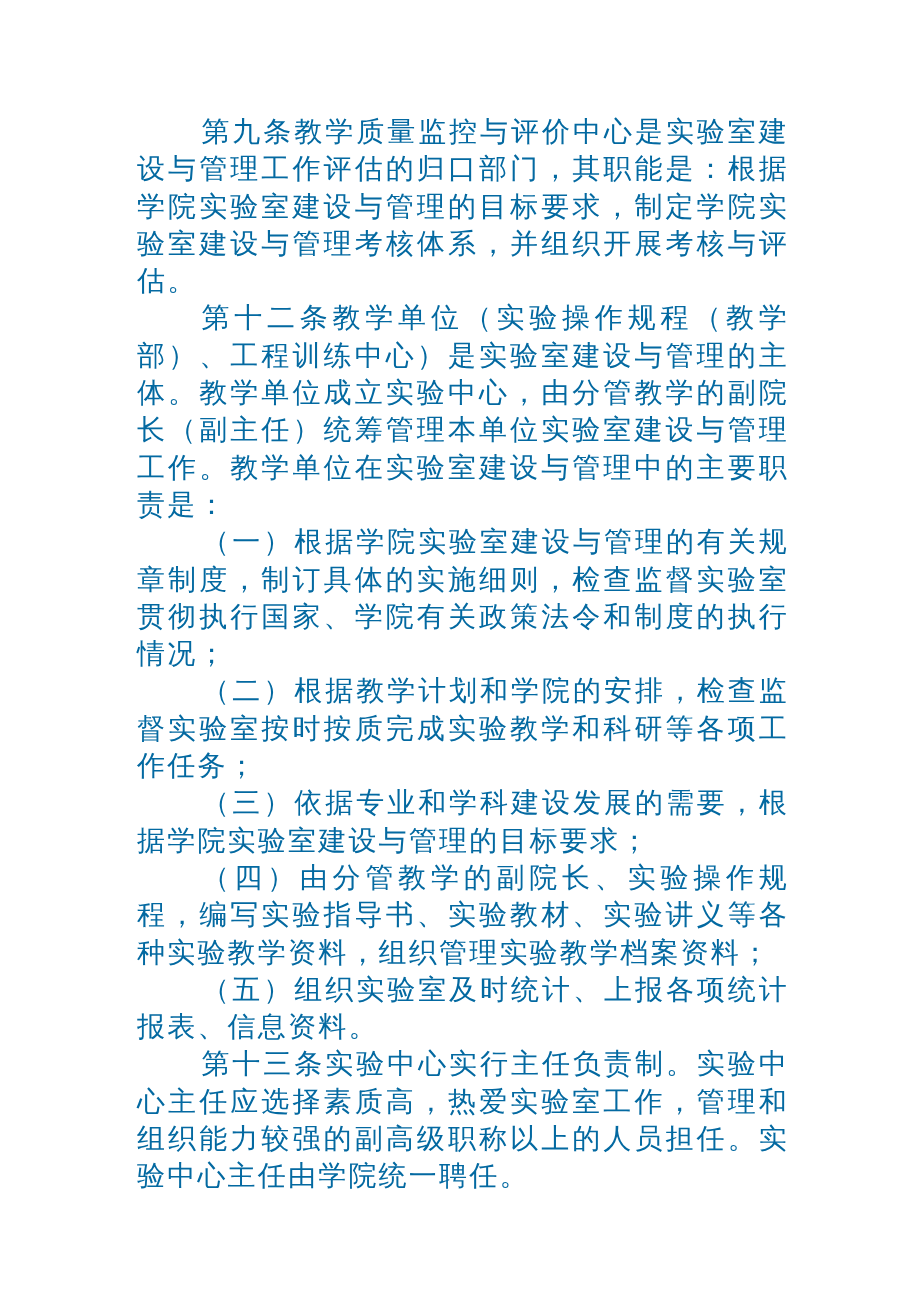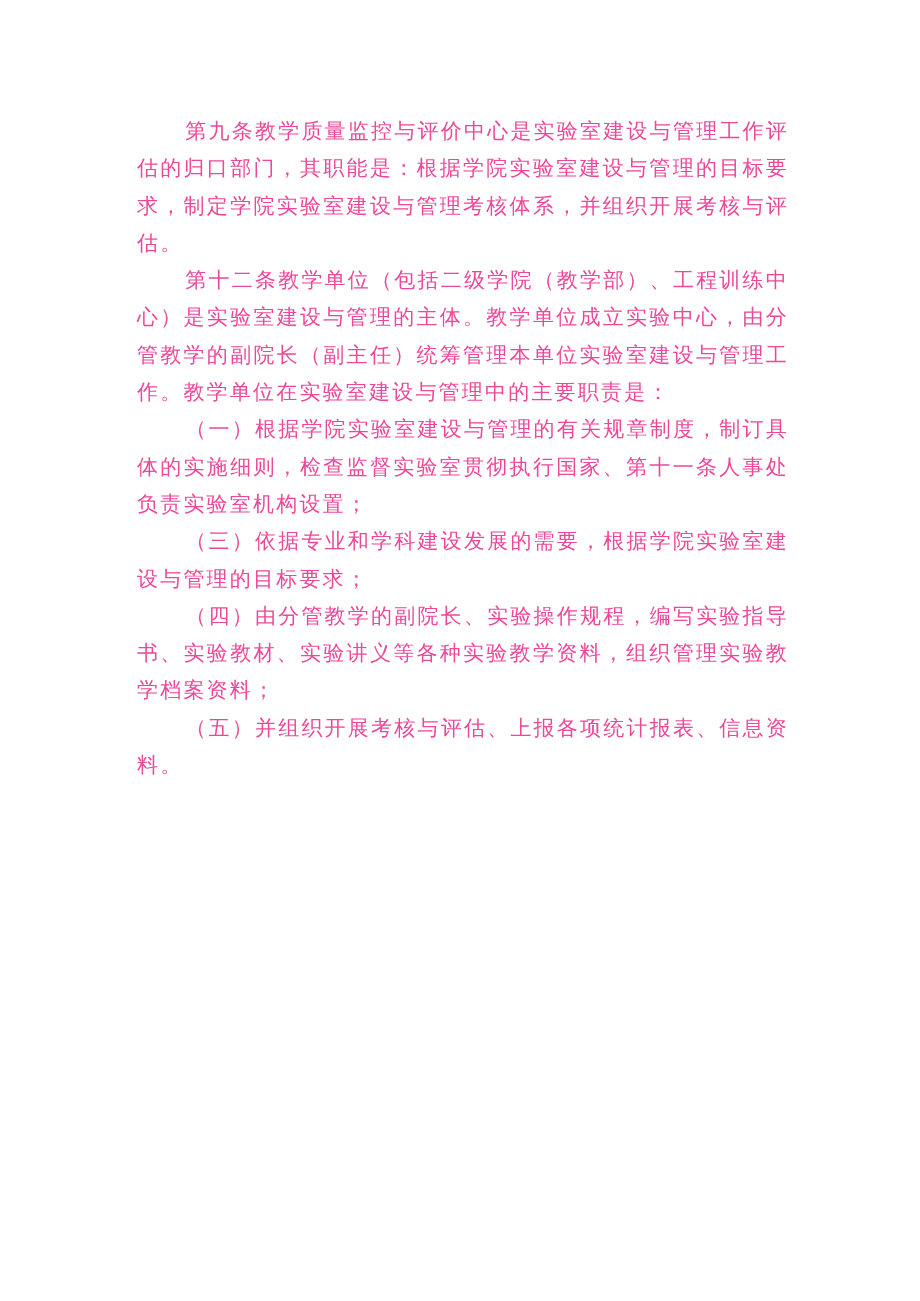--- a/index.html
+++ b/index.html
@@ -5,8 +5,8 @@
   html, body { margin:0; padding:0; background:#ffffff; }
   body { width:920px; height:1301px; position:relative; overflow:hidden; }
   .page { position:absolute; left:137px; top:113px; width:652px; }
-  .para { margin:0; color:#ec4899; font-family:"DejaVu Serif", "Liberation Serif", serif;
-          font-size:21px; line-height:37.3px; letter-spacing:2.2px; text-align:justify;
+  .para { margin:0; color:#0369a1; font-family:"DejaVu Serif", "Liberation Serif", serif;
+          font-size:28px; line-height:37.3px; letter-spacing:2.2px; text-align:justify;
           text-indent:2.3em; word-break:break-all; }
   .para.item { text-indent:2.3em; padding-left:0; }
 </style>

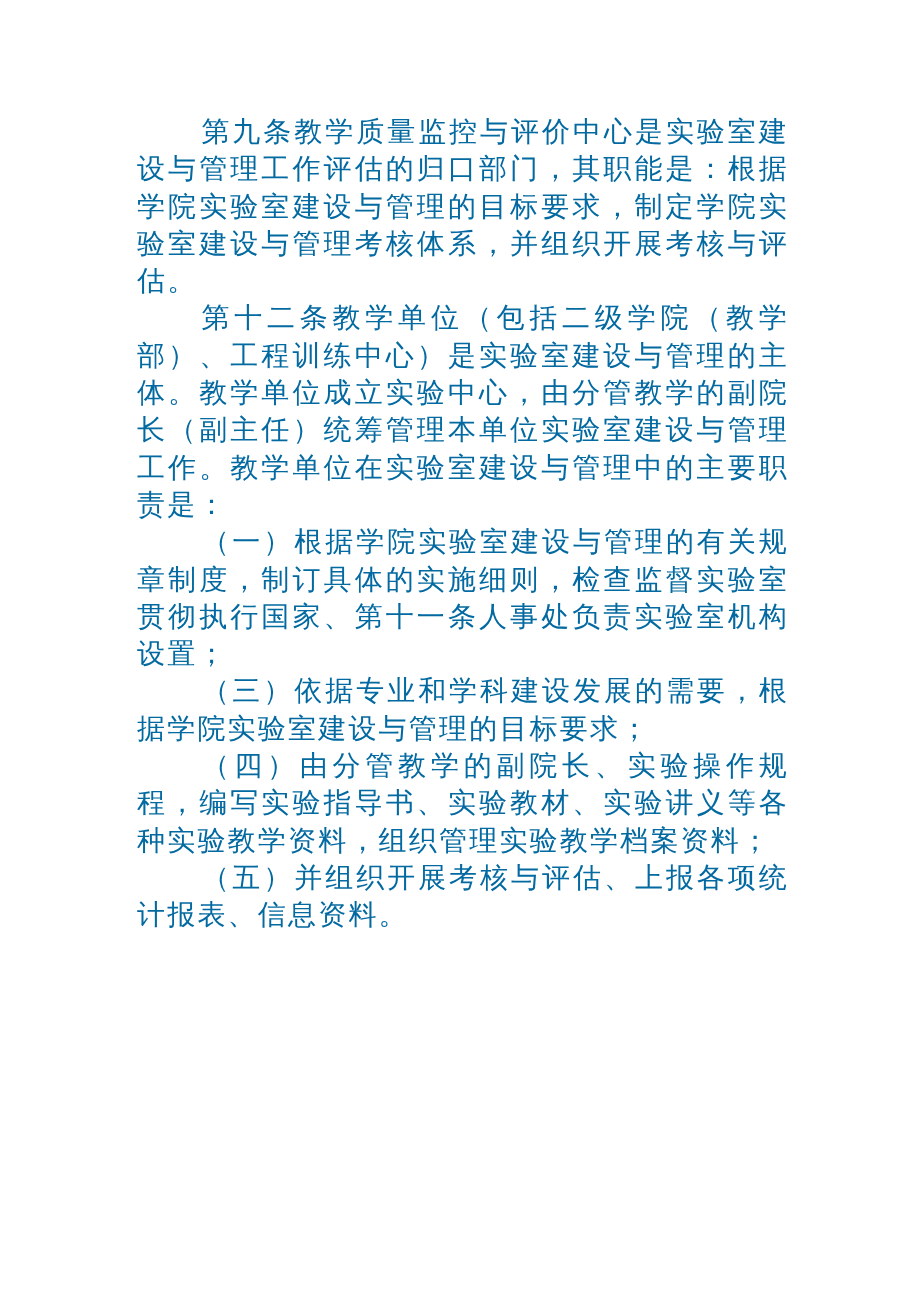--- a/index.html
+++ b/index.html
@@ -15,7 +15,7 @@
 
 <div class="page">
   <p class="para">第九条教学质量监控与评价中心是实验室建设与管理工作评估的归口部门，其职能是：根据学院实验室建设与管理的目标要求，制定学院实验室建设与管理考核体系，并组织开展考核与评估。</p>
-  <p class="para">第十二条教学单位（包括二级学院（教学部）、工程训练中心）是实验室建设与管理的主体。教学单位成立实验中心，由分管教学的副院长（副主任）统筹管理本单位实验室建设与管理工作。教学单位在实验室建设与管理中的主要职责是：</p>
+  <p class="para">第十二条教学单位（实验操作规程（教学部）、工程训练中心）是实验室建设与管理的主体。教学单位成立实验中心，由分管教学的副院长（副主任）统筹管理本单位实验室建设与管理工作。教学单位在实验室建设与管理中的主要职责是：</p>
   <p class="para item">（一）根据学院实验室建设与管理的有关规章制度，制订具体的实施细则，检查监督实验室贯彻执行国家、第十一条人事处负责实验室机构设置；</p>
   <p class="para item">（三）依据专业和学科建设发展的需要，根据学院实验室建设与管理的目标要求；</p>
   <p class="para item">（四）由分管教学的副院长、实验操作规程，编写实验指导书、实验教材、实验讲义等各种实验教学资料，组织管理实验教学档案资料；</p>

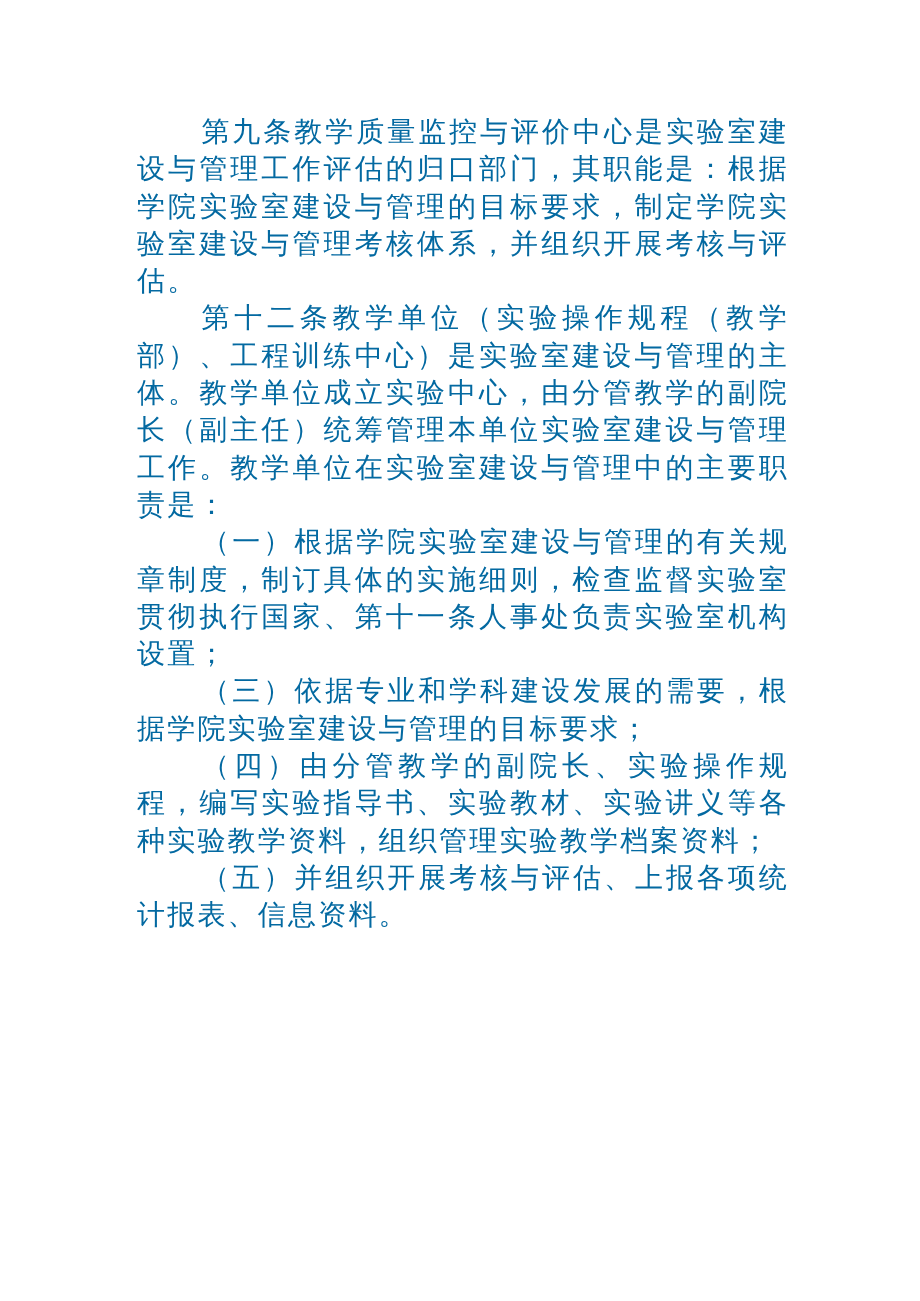--- a/index.html
+++ b/index.html
@@ -16,7 +16,7 @@
 <div class="page">
   <p class="para">第九条教学质量监控与评价中心是实验室建设与管理工作评估的归口部门，其职能是：根据学院实验室建设与管理的目标要求，制定学院实验室建设与管理考核体系，并组织开展考核与评估。</p>
   <p class="para">第十二条教学单位（实验操作规程（教学部）、工程训练中心）是实验室建设与管理的主体。教学单位成立实验中心，由分管教学的副院长（副主任）统筹管理本单位实验室建设与管理工作。教学单位在实验室建设与管理中的主要职责是：</p>
-  <p class="para item">（一）根据学院实验室建设与管理的有关规章制度，制订具体的实施细则，检查监督实验室贯彻执行国家、第十一条人事处负责实验室机构设置；</p>
+  <p class="para item">（一）根据学院实验室建设与管理的有关规章制度，制订具体的实施细则，检查监督实验室贯彻执行国家、学院有关政策法令和制度的执行情况；</p>
   <p class="para item">（三）依据专业和学科建设发展的需要，根据学院实验室建设与管理的目标要求；</p>
   <p class="para item">（四）由分管教学的副院长、实验操作规程，编写实验指导书、实验教材、实验讲义等各种实验教学资料，组织管理实验教学档案资料；</p>
   <p class="para item">（五）并组织开展考核与评估、上报各项统计报表、信息资料。</p>

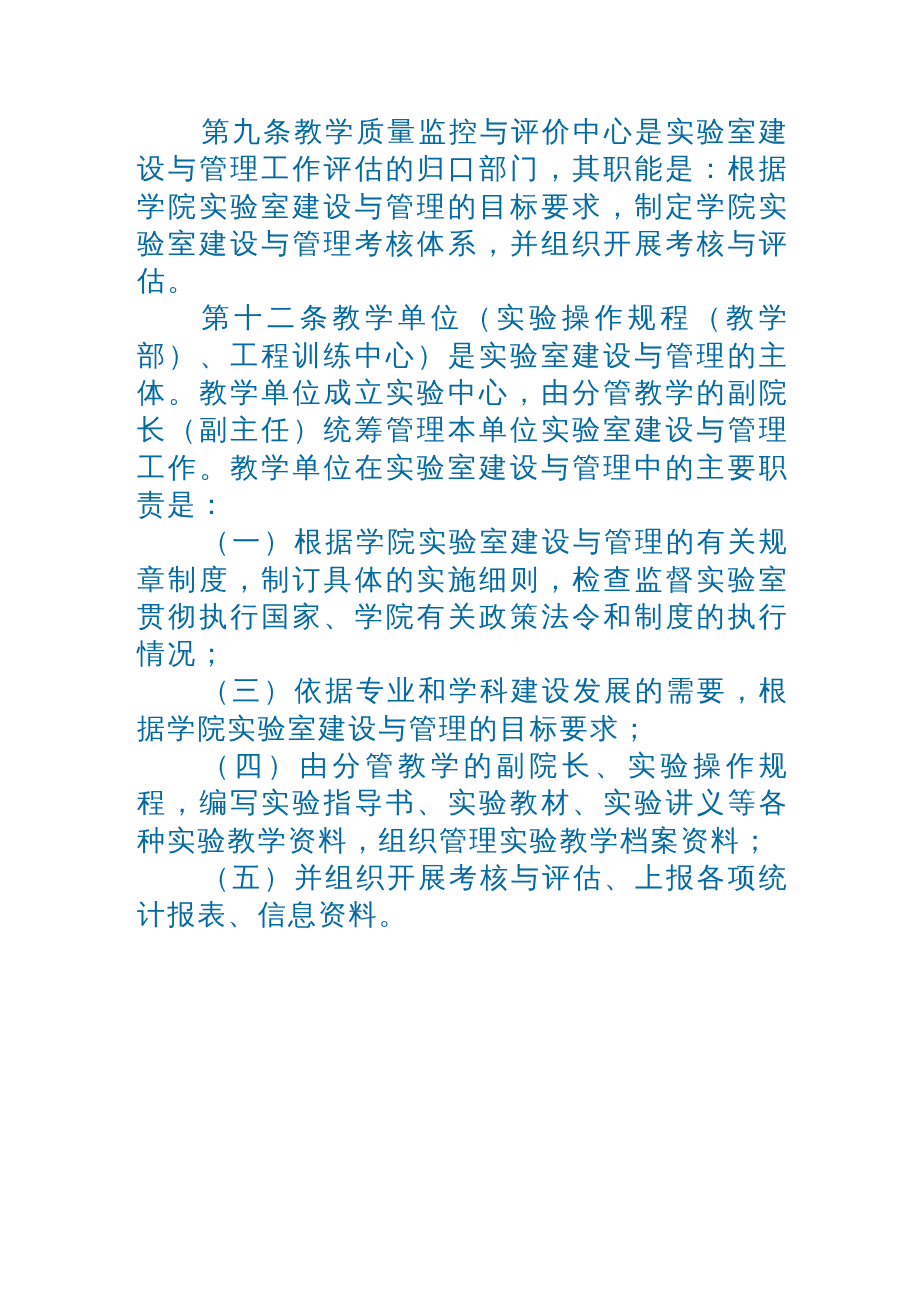--- a/index.html
+++ b/index.html
@@ -17,6 +17,7 @@
   <p class="para">第九条教学质量监控与评价中心是实验室建设与管理工作评估的归口部门，其职能是：根据学院实验室建设与管理的目标要求，制定学院实验室建设与管理考核体系，并组织开展考核与评估。</p>
   <p class="para">第十二条教学单位（实验操作规程（教学部）、工程训练中心）是实验室建设与管理的主体。教学单位成立实验中心，由分管教学的副院长（副主任）统筹管理本单位实验室建设与管理工作。教学单位在实验室建设与管理中的主要职责是：</p>
   <p class="para item">（一）根据学院实验室建设与管理的有关规章制度，制订具体的实施细则，检查监督实验室贯彻执行国家、学院有关政策法令和制度的执行情况；</p>
+  <p class="para item">（二）根据教学计划和学院的安排，检查监督实验室按时按质完成实验教学和科研等各项工作任务；</p>
   <p class="para item">（三）依据专业和学科建设发展的需要，根据学院实验室建设与管理的目标要求；</p>
   <p class="para item">（四）由分管教学的副院长、实验操作规程，编写实验指导书、实验教材、实验讲义等各种实验教学资料，组织管理实验教学档案资料；</p>
   <p class="para item">（五）并组织开展考核与评估、上报各项统计报表、信息资料。</p>

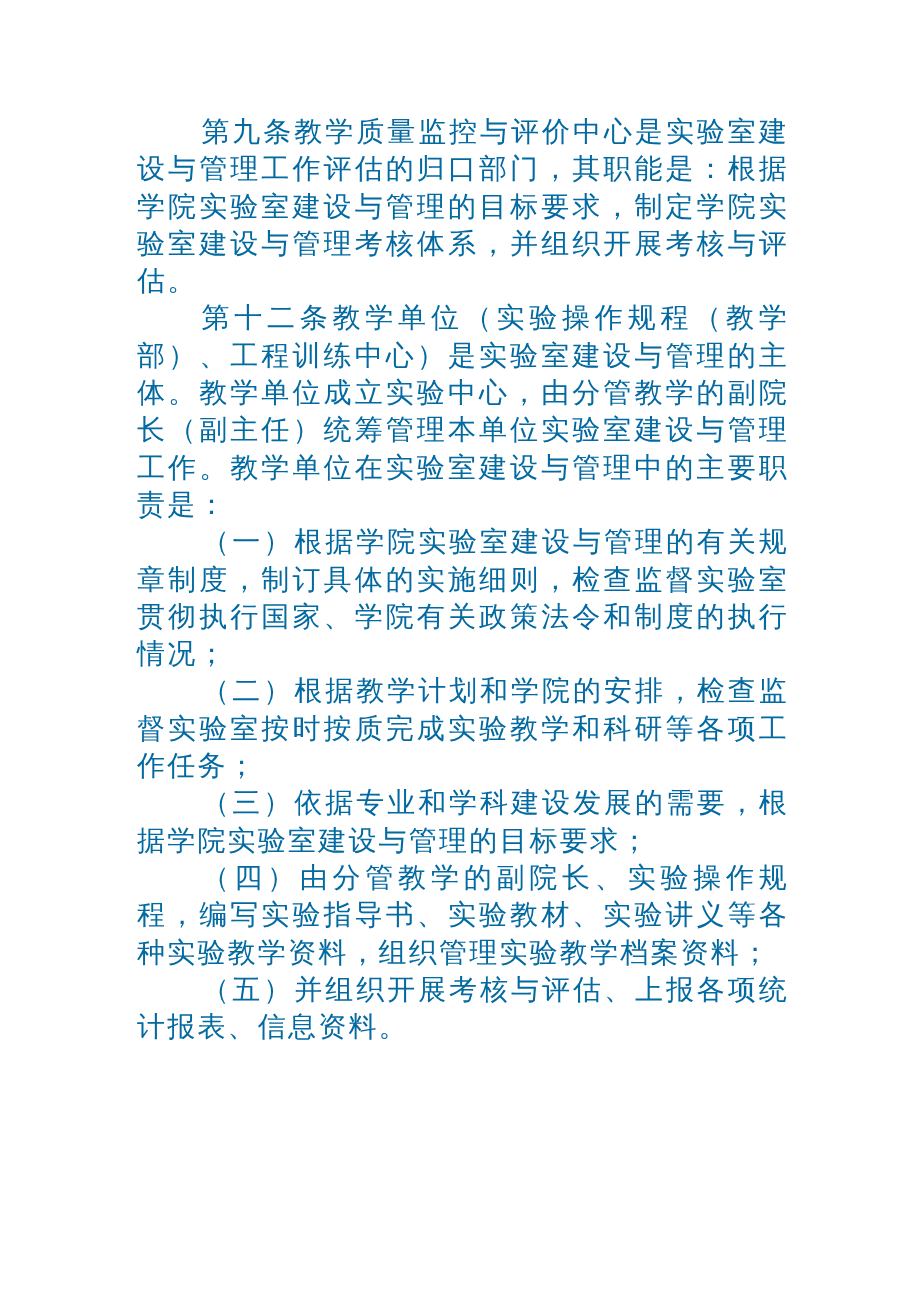--- a/index.html
+++ b/index.html
@@ -20,7 +20,7 @@
   <p class="para item">（二）根据教学计划和学院的安排，检查监督实验室按时按质完成实验教学和科研等各项工作任务；</p>
   <p class="para item">（三）依据专业和学科建设发展的需要，根据学院实验室建设与管理的目标要求；</p>
   <p class="para item">（四）由分管教学的副院长、实验操作规程，编写实验指导书、实验教材、实验讲义等各种实验教学资料，组织管理实验教学档案资料；</p>
-  <p class="para item">（五）并组织开展考核与评估、上报各项统计报表、信息资料。</p>
+  <p class="para item">（五）组织实验室及时统计、上报各项统计报表、信息资料。</p>
 </div>
 
 </body></html>

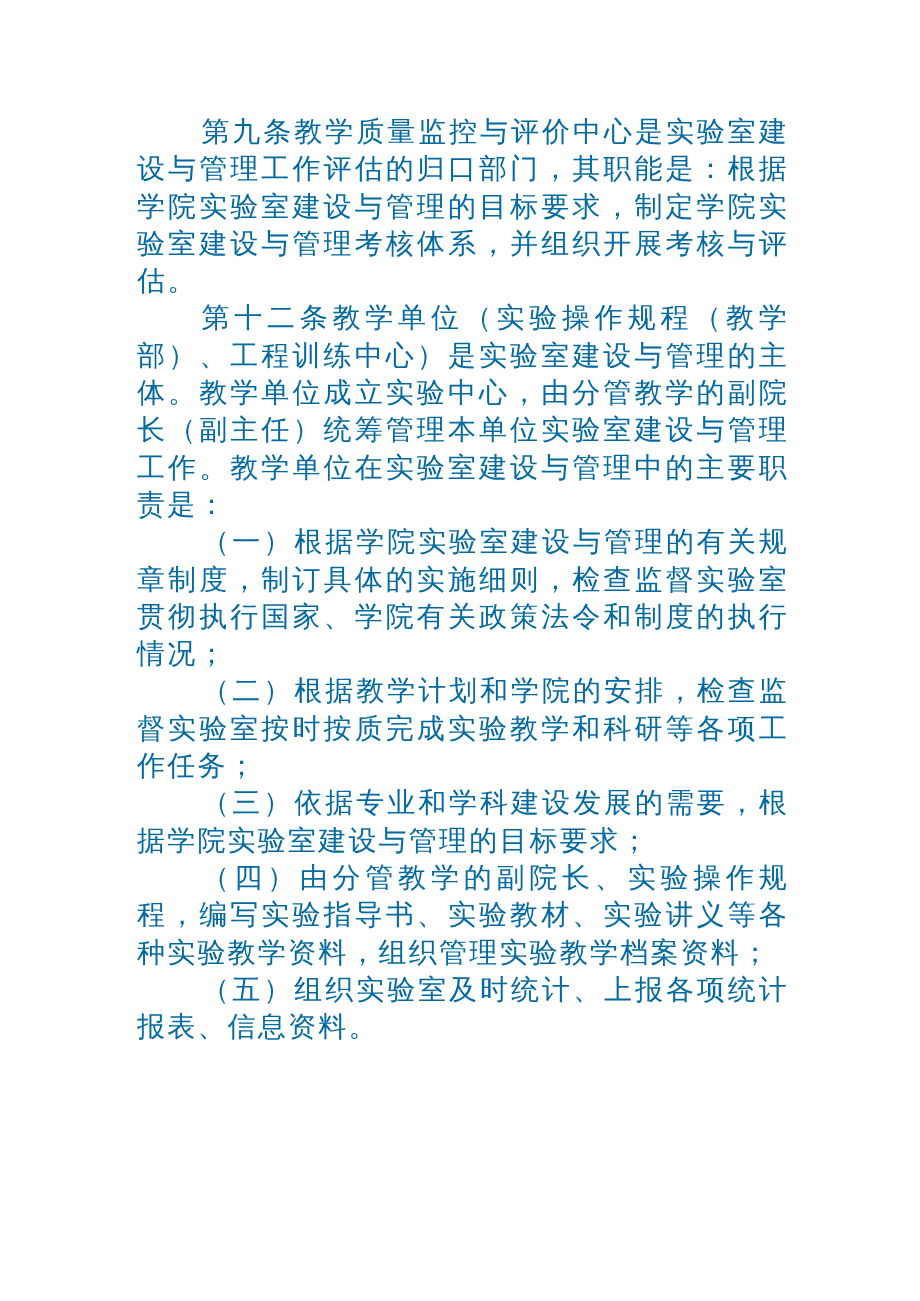--- a/index.html
+++ b/index.html
@@ -21,6 +21,7 @@
   <p class="para item">（三）依据专业和学科建设发展的需要，根据学院实验室建设与管理的目标要求；</p>
   <p class="para item">（四）由分管教学的副院长、实验操作规程，编写实验指导书、实验教材、实验讲义等各种实验教学资料，组织管理实验教学档案资料；</p>
   <p class="para item">（五）组织实验室及时统计、上报各项统计报表、信息资料。</p>
+  <p class="para">第十三条实验中心实行主任负责制。实验中心主任应选择素质高，热爱实验室工作，管理和组织能力较强的副高级职称以上的人员担任。实验中心主任由学院统一聘任。</p>
 </div>
 
 </body></html>

